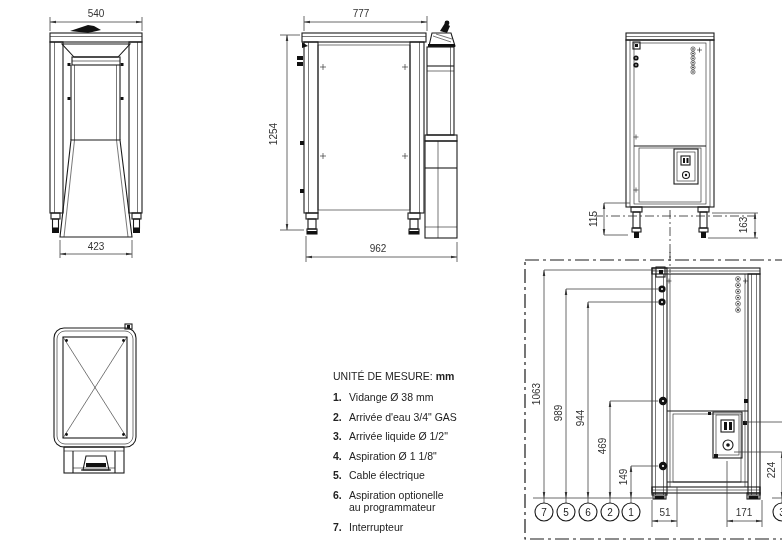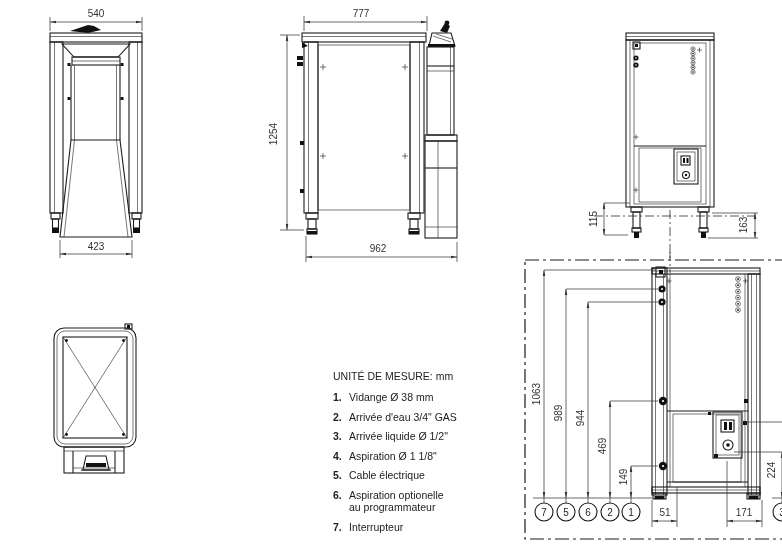--- a/index.html
+++ b/index.html
@@ -16,7 +16,7 @@
   .co{font-size:10px;fill:#222;}
   .legend{position:absolute;left:289px;top:370px;width:195px;color:#222;}
   .lg-title{font-size:10.5px;margin-bottom:9px;}
-  .lg-title b{font-weight:normal;}
+  .lg-title b{font-weight:bold;}
   .lg-row{display:flex;font-size:10.5px;line-height:12.5px;margin-bottom:7px;}
   .lg-num{font-weight:bold;width:16px;flex:0 0 16px;}
   .lg-txt{flex:1;}

